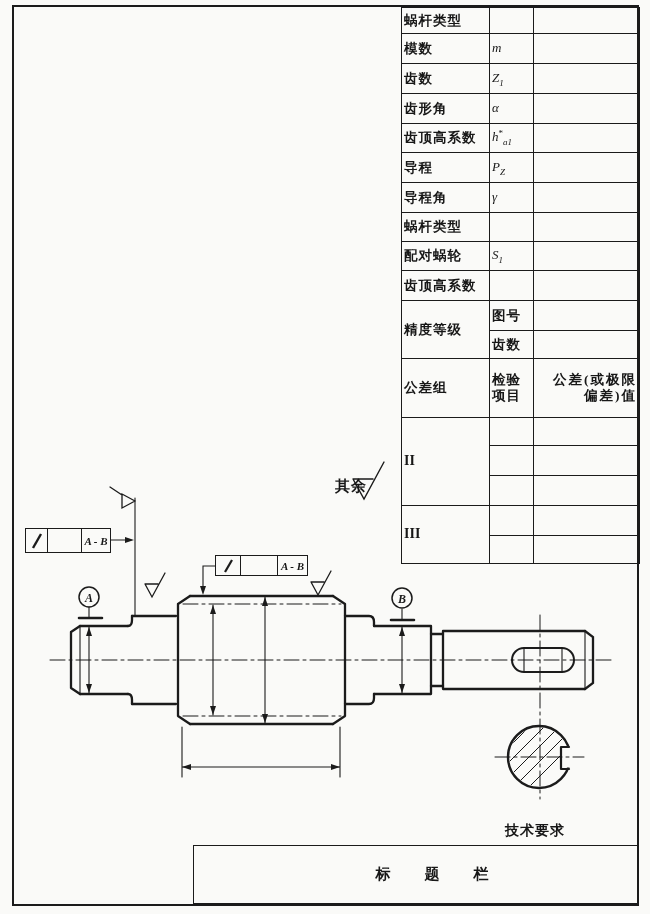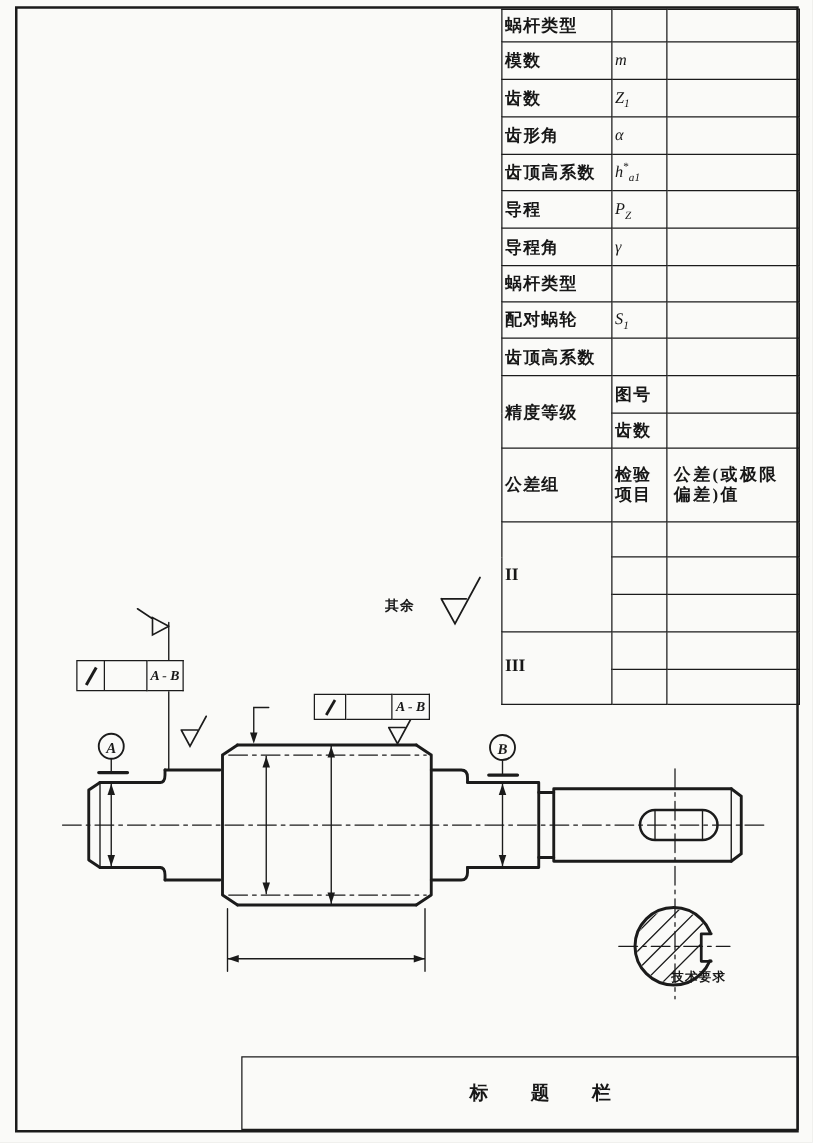--- a/index.html
+++ b/index.html
@@ -19,7 +19,7 @@
   .spec td.sym sup{font-size:9px;font-style:normal;}
   .spec td.sym sub{font-size:9px;}
   .spec td.val{}
-  .spec td.tol{text-align:left;padding-left:5px;letter-spacing:2px;}
+  .spec td.tol{text-align:right;padding-left:5px;letter-spacing:2px;}
   .spec td.grp{font-style:normal;font-weight:700;font-size:14px;letter-spacing:0;}
 
   

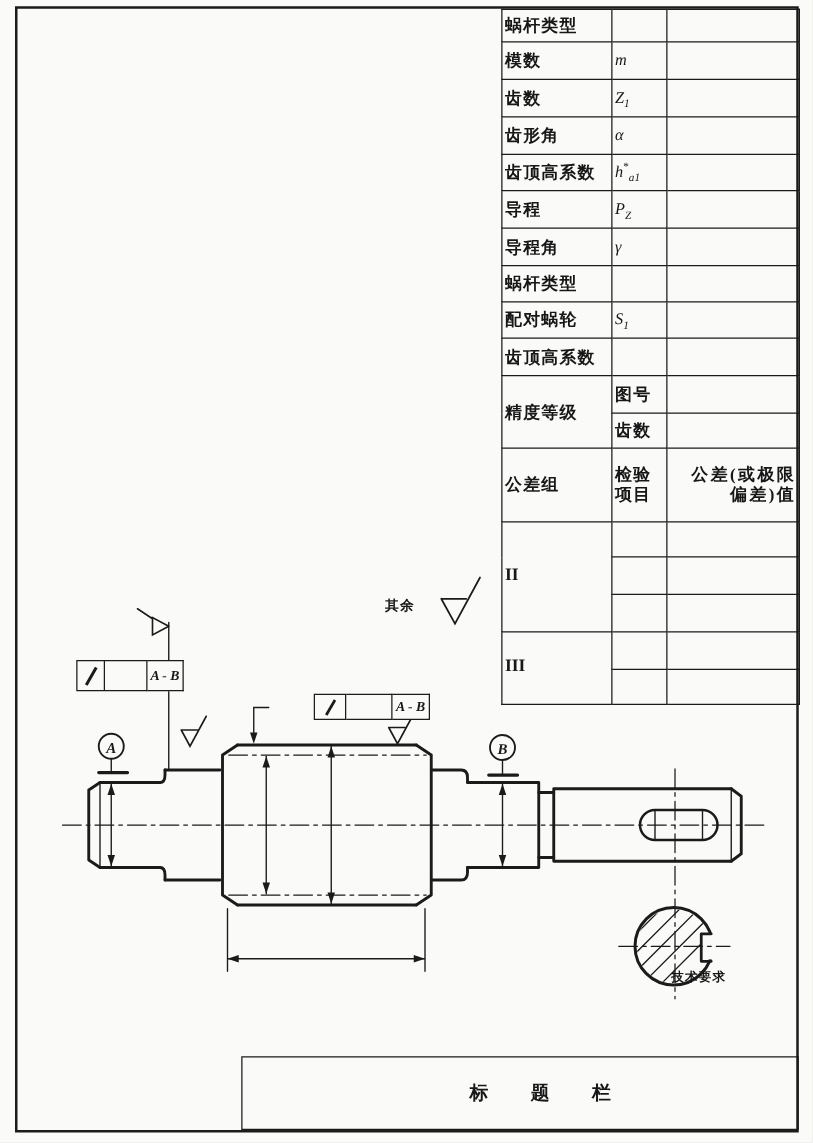--- a/index.html
+++ b/index.html
@@ -30,7 +30,7 @@
   .fcf .ref{font-style:italic;font-weight:600;font-size:11px;letter-spacing:0;}
 
   .lab{position:absolute;font-weight:700;}
-  .rest-label{left:308px;top:477px;font-size:11px;letter-spacing:1px;}
+  .rest-label{left:335px;top:477px;font-size:15px;letter-spacing:1px;}
   .tech-req{left:505px;top:775px;width:76px;text-align:right;font-size:10px;letter-spacing:1px;}
 
   

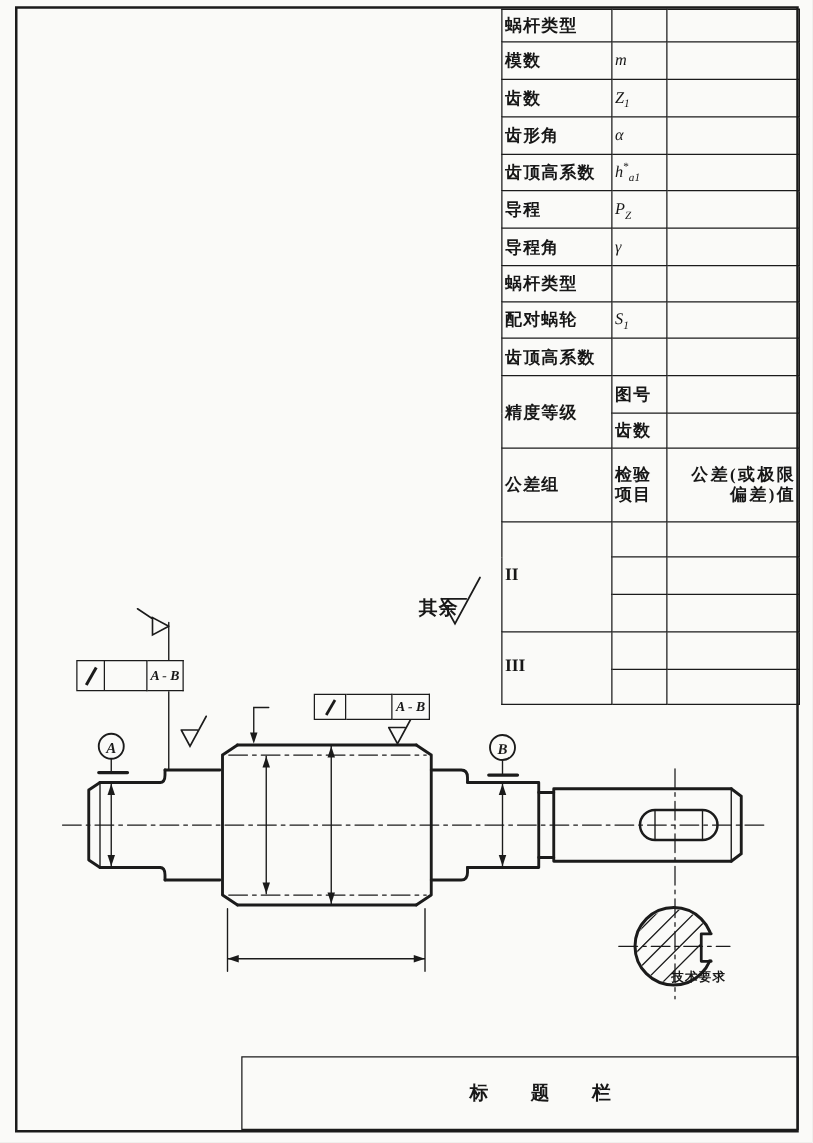--- a/index.html
+++ b/index.html
@@ -23,7 +23,7 @@
   .spec td.grp{font-style:normal;font-weight:700;font-size:14px;letter-spacing:0;}
 
   
-  .fcf{position:absolute;display:flex;background:#fafaf8;box-sizing:border-box;margin-left:36px;}
+  .fcf{position:absolute;display:flex;background:#fafaf8;box-sizing:border-box;}
   .fcf .cell{border:1.4px solid #1b1b1b;box-sizing:border-box;display:flex;
              align-items:center;justify-content:center;}
   .fcf .cell + .cell{border-left:none;}

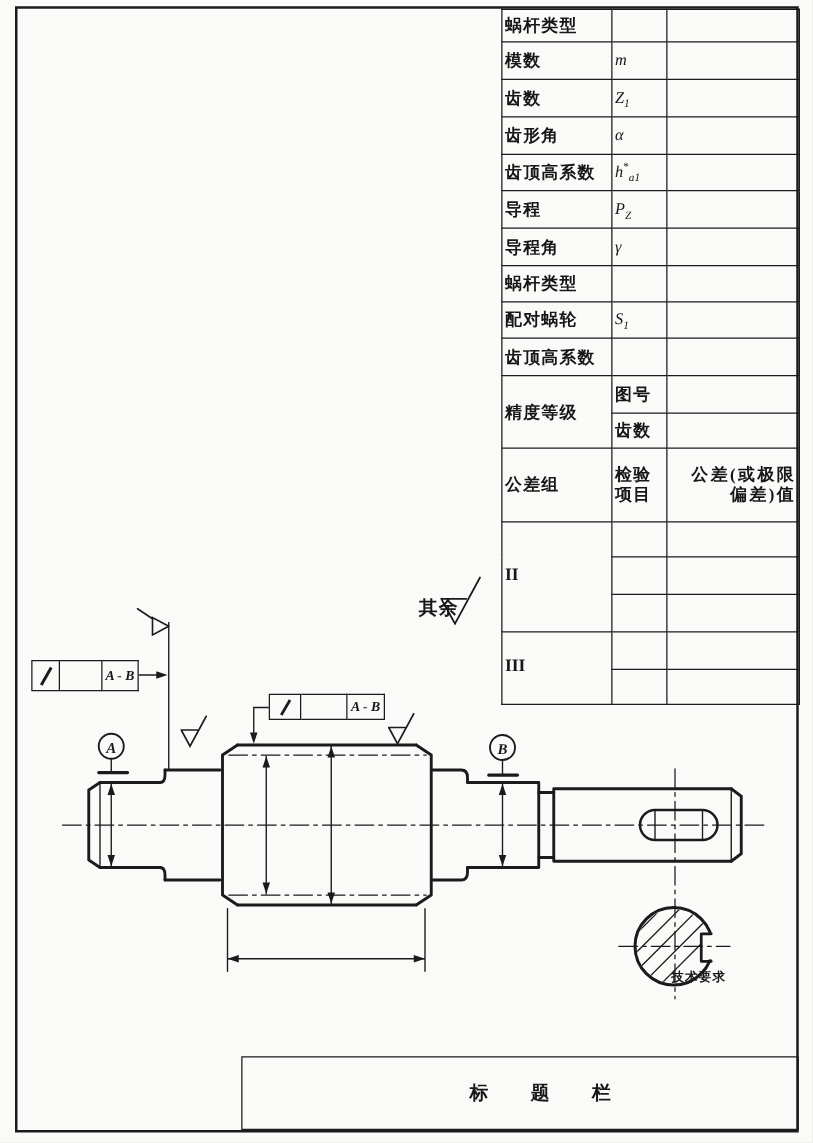--- a/index.html
+++ b/index.html
@@ -31,7 +31,7 @@
 
   .lab{position:absolute;font-weight:700;}
   .rest-label{left:335px;top:477px;font-size:15px;letter-spacing:1px;}
-  .tech-req{left:505px;top:775px;width:76px;text-align:right;font-size:10px;letter-spacing:1px;}
+  .tech-req{left:505px;top:822px;width:76px;text-align:left;font-size:14px;letter-spacing:1px;}
 
   
   .titlebar{position:absolute;left:193px;top:845px;width:446px;height:59px;

